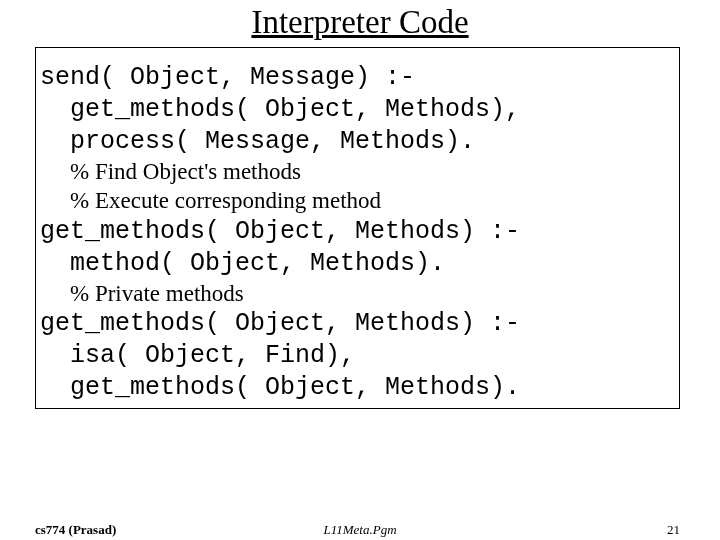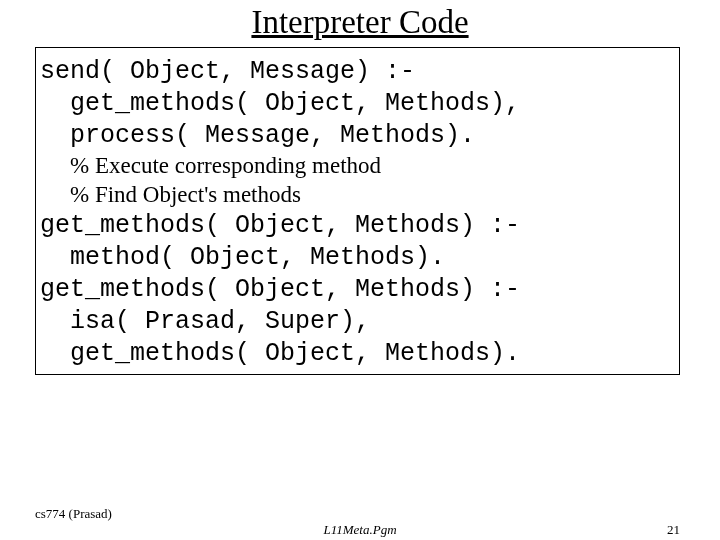--- a/index.html
+++ b/index.html
@@ -29,7 +29,7 @@
   .content-box {
     border: 1px solid #000;
     margin: 0 40px 0 35px;
-    padding: 8px 4px 4px 4px;
+    padding: 14px 4px 4px 4px;
   }
   .code {
     font-family: "Courier New", Courier, monospace;

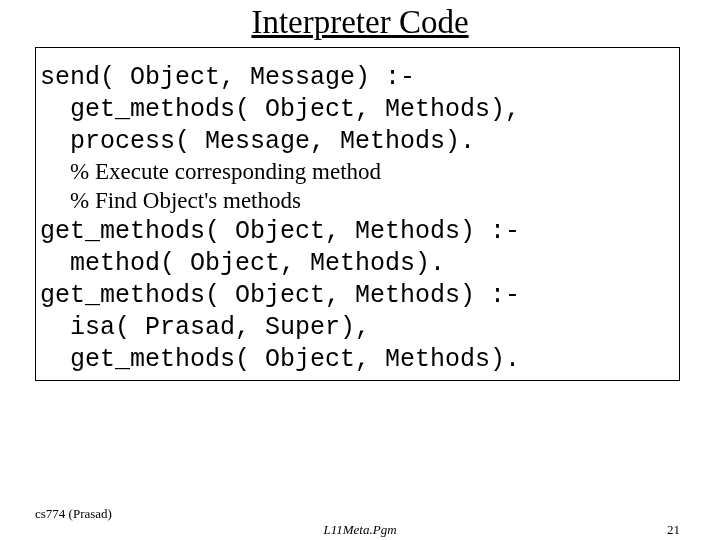--- a/index.html
+++ b/index.html
@@ -84,8 +84,8 @@
 <span>  process( Message, Methods).</span></div>
 
     <div class="comment">
+      <div>% Find Object's methods</div>
       <div>% Execute corresponding method</div>
-      <div>% Find Object's methods</div>
     </div>
 
     <div class="code"><span>get_methods( Object, Methods) :-</span>

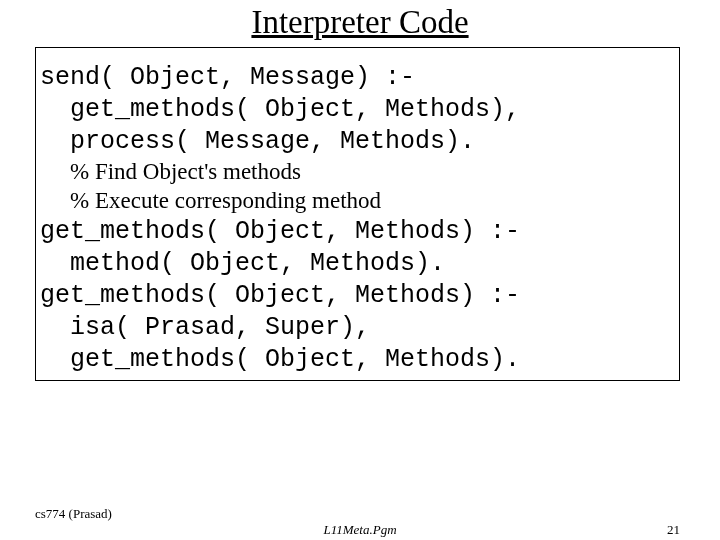--- a/index.html
+++ b/index.html
@@ -91,6 +91,9 @@
     <div class="code"><span>get_methods( Object, Methods) :-</span>
 <span>  method( Object, Methods).</span></div>
 
+    <div class="comment">
+      <div>% Private methods</div>
+    </div>
 
     <div class="code"><span>get_methods( Object, Methods) :-</span>
 <span>  isa( Prasad, Super),</span>

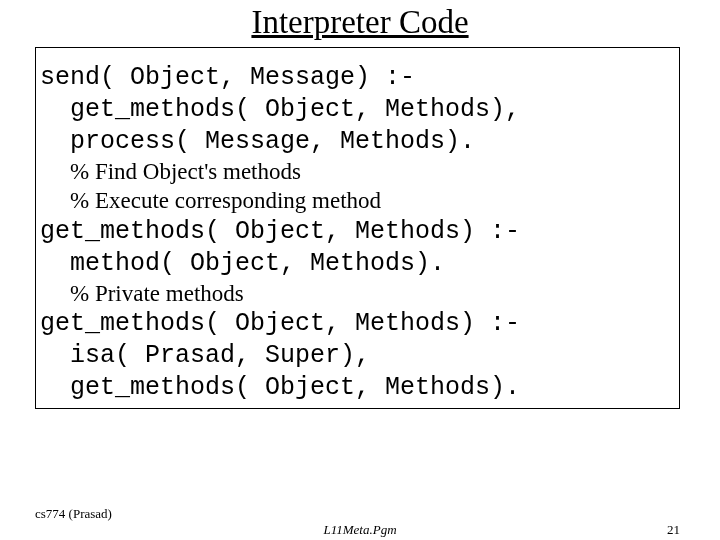--- a/index.html
+++ b/index.html
@@ -96,7 +96,7 @@
     </div>
 
     <div class="code"><span>get_methods( Object, Methods) :-</span>
-<span>  isa( Prasad, Super),</span>
+<span>  isa( Object, Find),</span>
 <span>  get_methods( Object, Methods).</span></div>
 
 

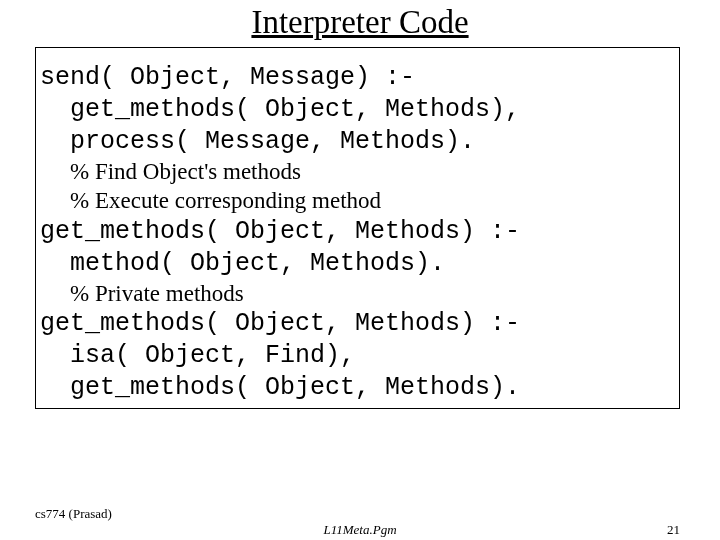--- a/index.html
+++ b/index.html
@@ -54,7 +54,8 @@
   .footer-left {
     position: absolute;
     left: 35px;
-    bottom: 16px;
+    bottom: 0;
+    font-weight: bold;
   }
   .footer-center {
     position: absolute;

